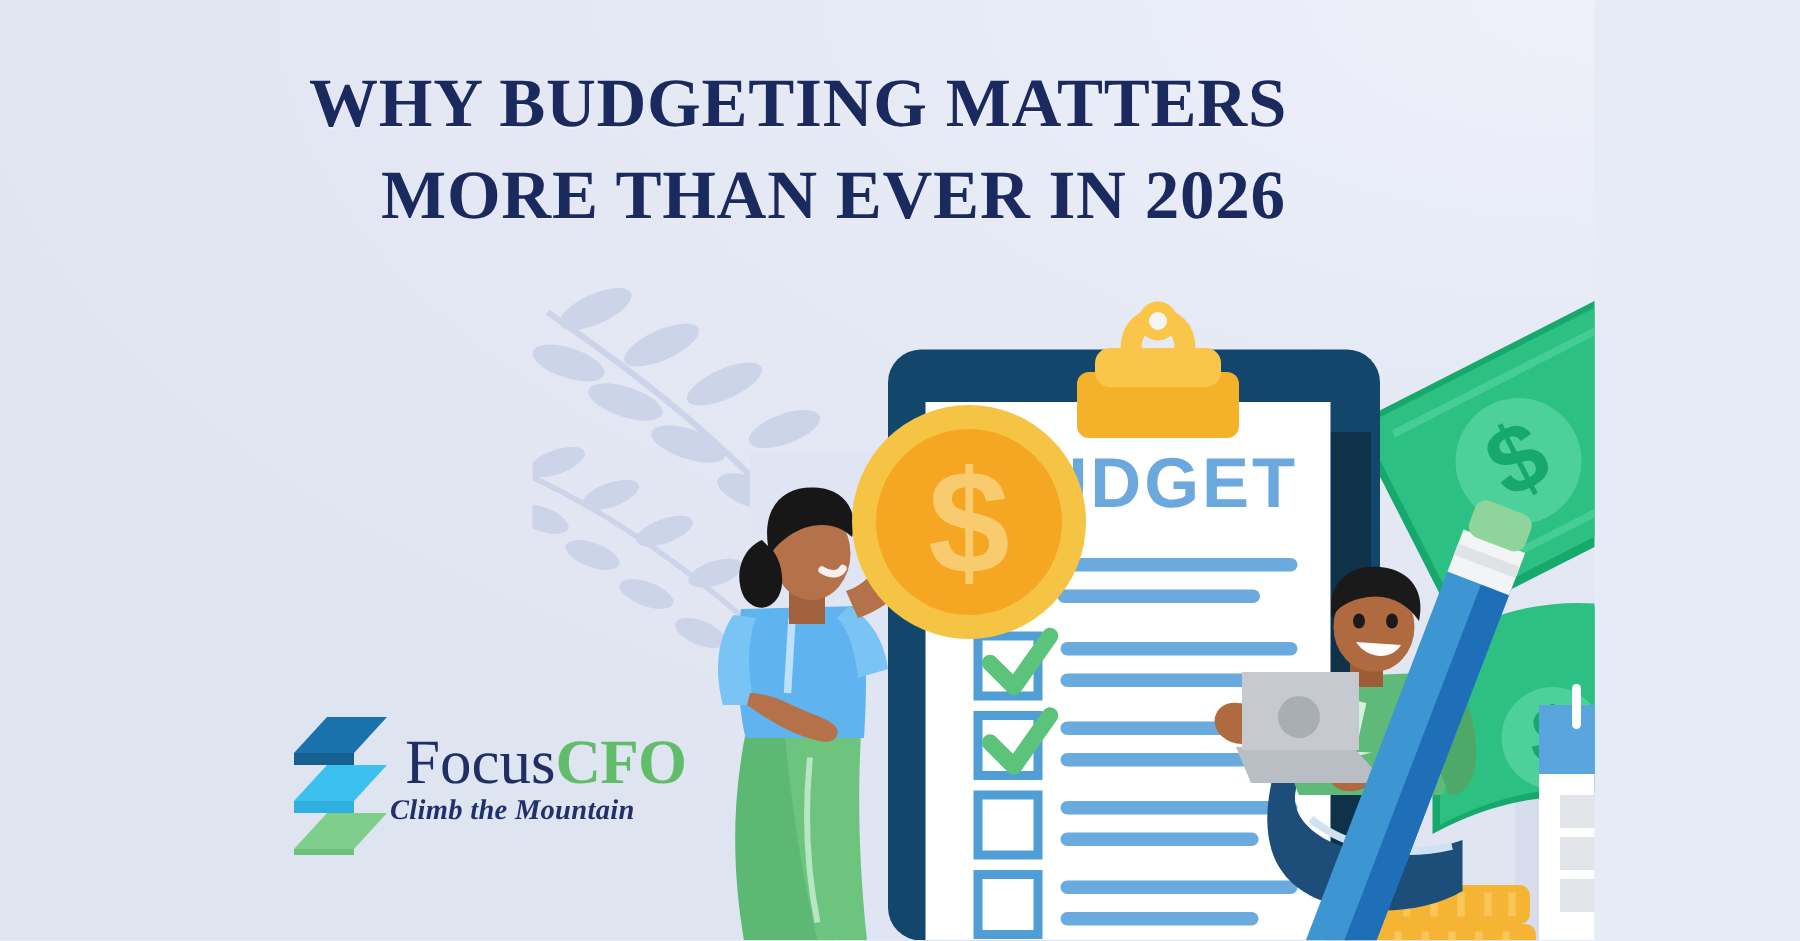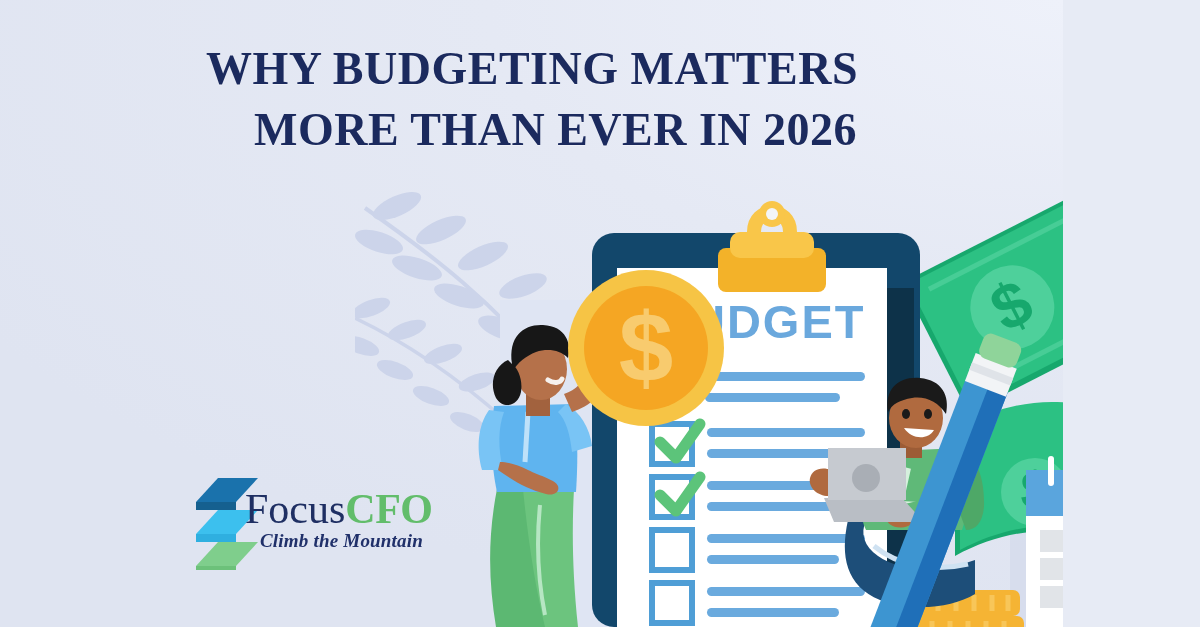--- a/index.html
+++ b/index.html
@@ -37,7 +37,7 @@
   .logo{ position:absolute; left:196px; top:472px; width:300px; height:100px; }
   .logo-mark{ position:absolute; left:0; top:2px; width:62px; height:96px; }
   .logo-word{
-    position:absolute; left:49px; top:14px;
+    position:absolute; left:74px; top:14px;
     font-family:"Liberation Serif", serif;
     font-size:42px; line-height:46px; font-weight:400;
     white-space:nowrap;

